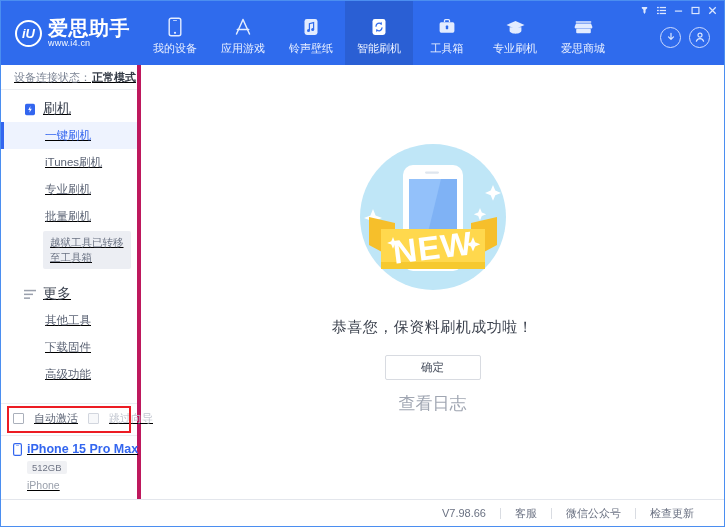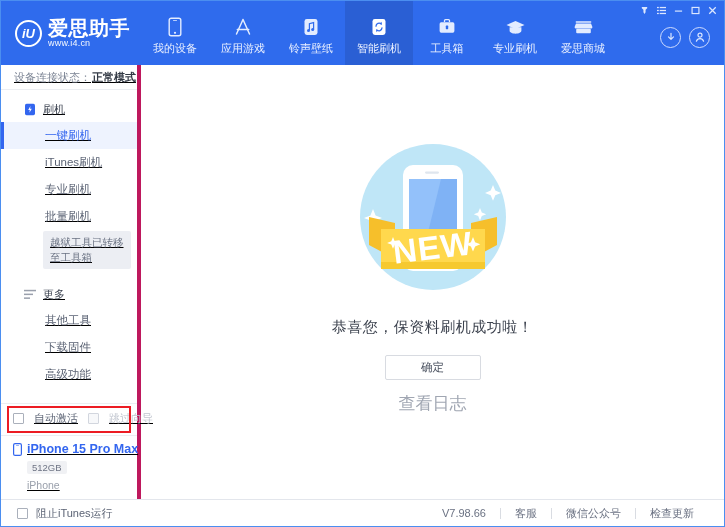--- a/index.html
+++ b/index.html
@@ -154,7 +154,7 @@
     align-items: center;
     gap: 7px;
     padding-left: 22px;
-    font-size: 11px;
+    font-size: 14px;
     color: #3b4250;
   }
   .grp-ico { width: 13px; height: 13px; display:flex; align-items:center; justify-content:center; }

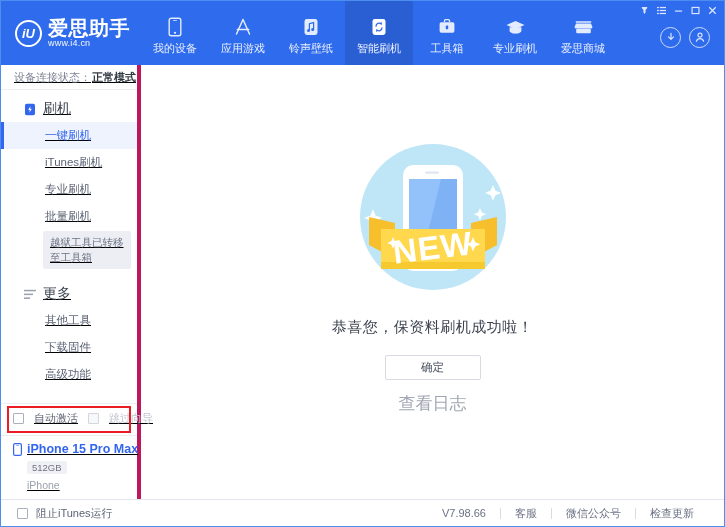--- a/index.html
+++ b/index.html
@@ -595,10 +595,6 @@
   </div>
 
   <div class="footer">
-    <div class="footer-left">
-      <span class="chk"></span>
-      <span>阻止iTunes运行</span>
-    </div>
     <div class="footer-right">
       <span class="f-ver">V7.98.66</span>
       <span class="f-sep"></span>

